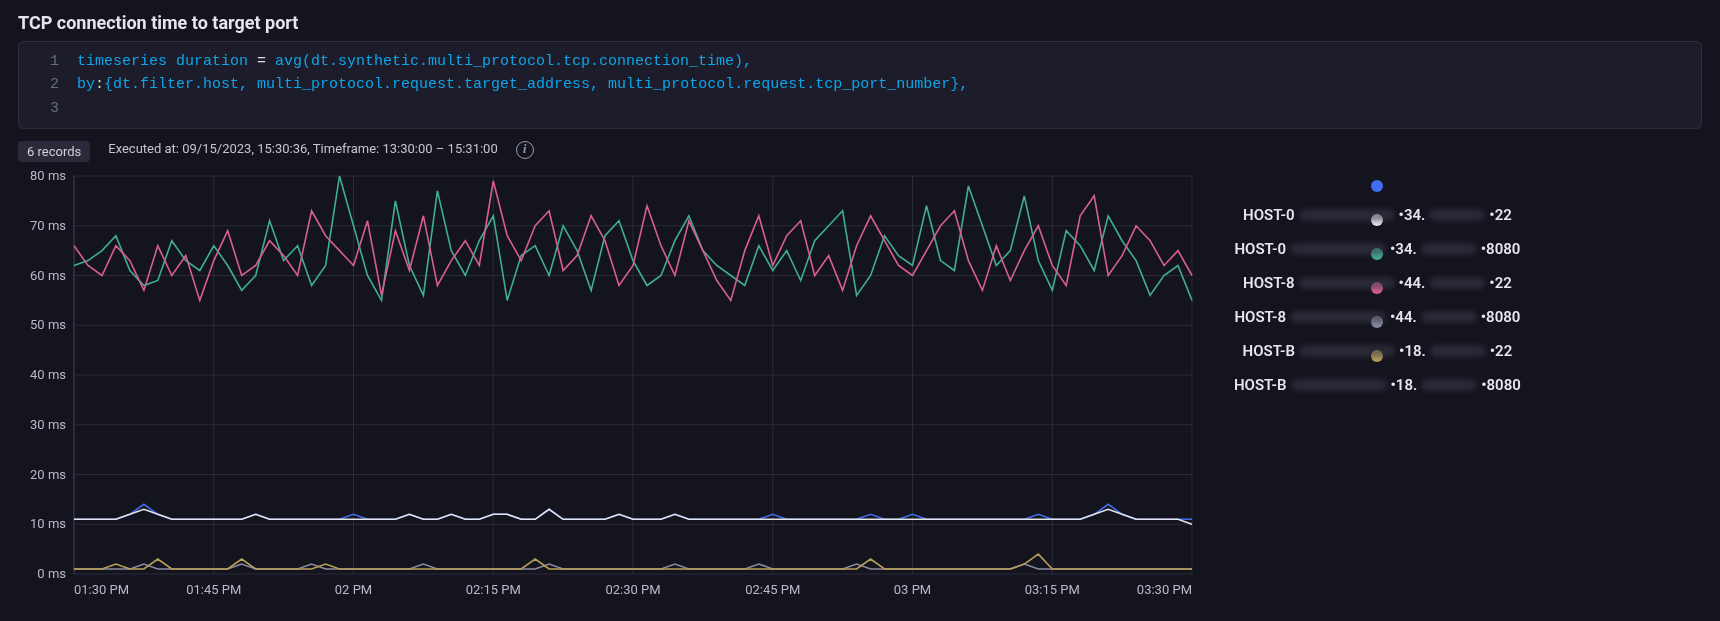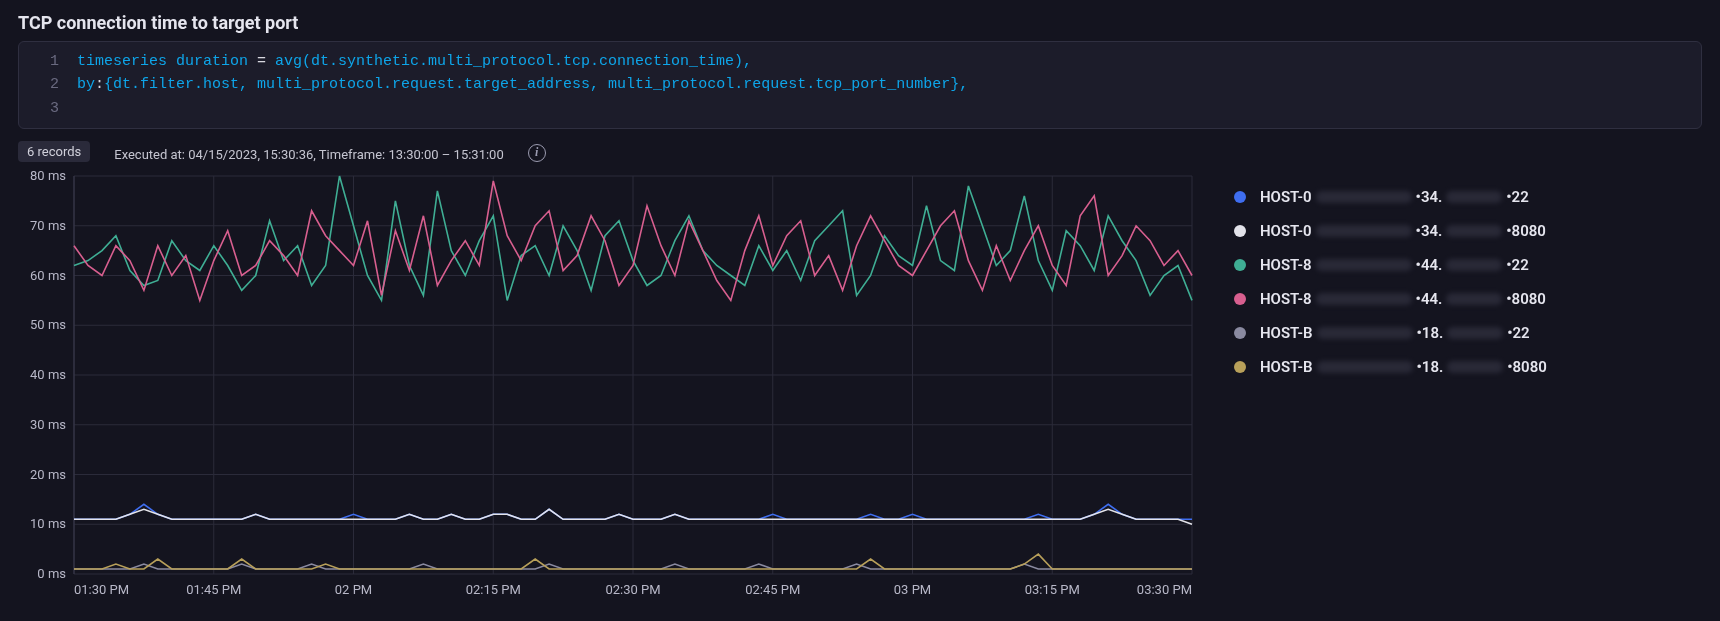--- a/index.html
+++ b/index.html
@@ -53,8 +53,8 @@
 
   .meta-row {
     display: flex;
-    align-items: flex-end;
-    gap: 24px;
+    align-items: flex-start;
+    gap: 18px;
     margin-top: 12px;
     margin-bottom: 4px;
     font-size: 13px;

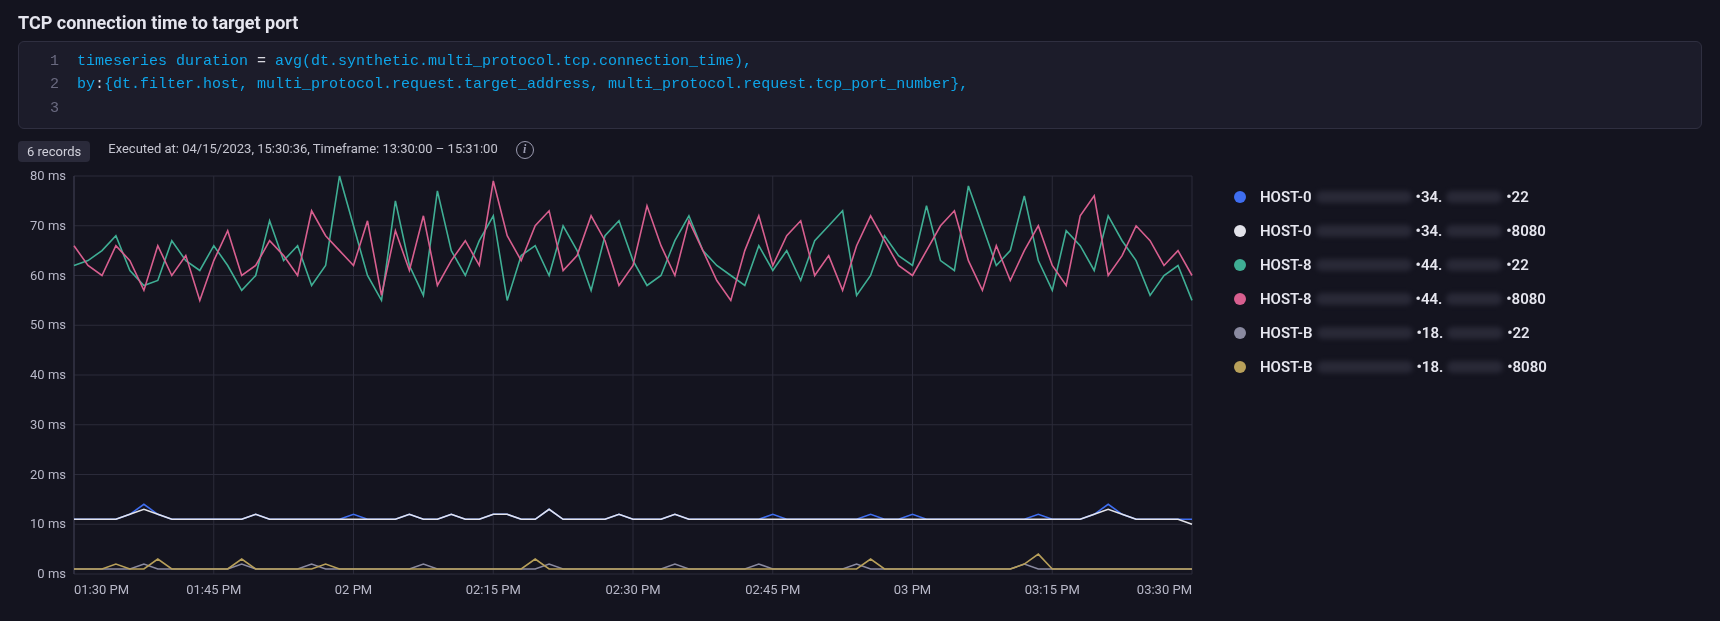--- a/index.html
+++ b/index.html
@@ -146,7 +146,7 @@
 
   <div class="meta-row">
     <span class="records-badge">6 records</span>
-    <span>Executed at: 04/15/2023, 15:30:36, Timeframe: 13:30:00 – 15:31:00</span>
+    <span>Executed at: 09/15/2023, 15:30:36, Timeframe: 13:30:00 – 15:31:00</span>
     <span class="info-icon">i</span>
   </div>
 

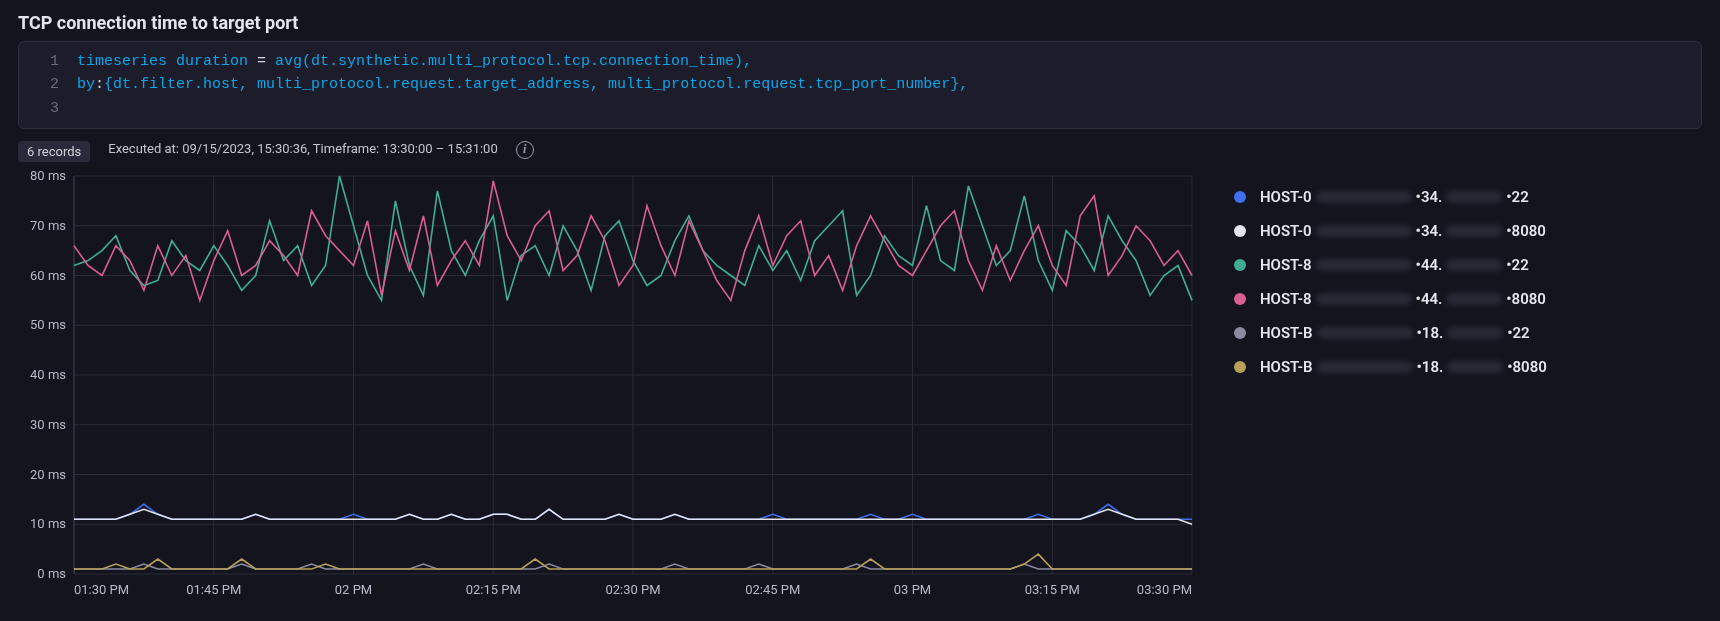--- a/index.html
+++ b/index.html
@@ -99,6 +99,7 @@
     font-size: 15px;
     font-weight: 600;
     color: #e5e5ee;
+    flex-direction: column;
   }
   .legend-dot {
     width: 12px; height: 12px; border-radius: 50%;

